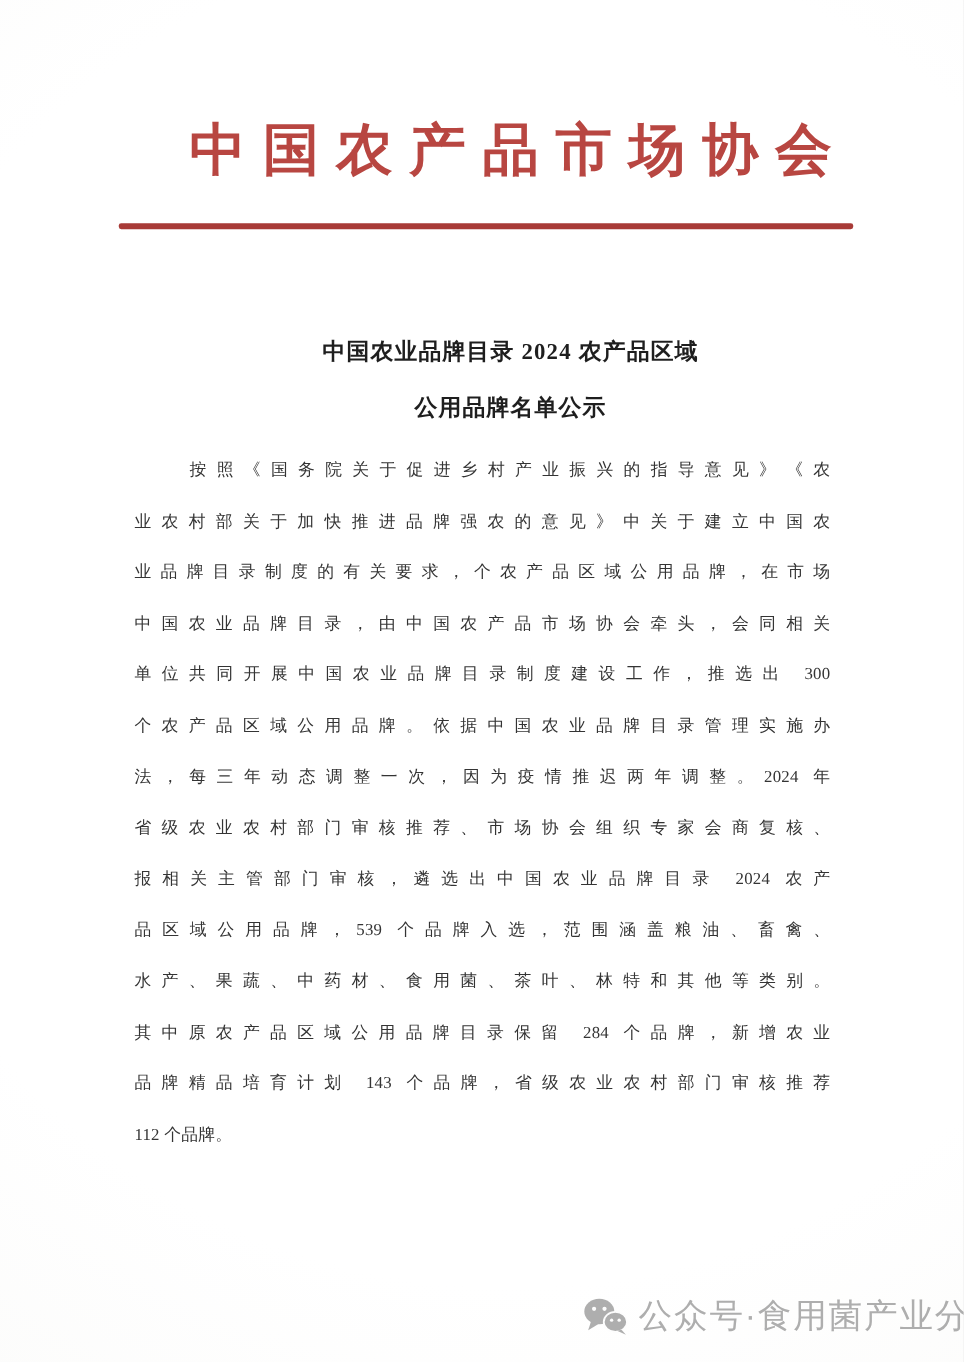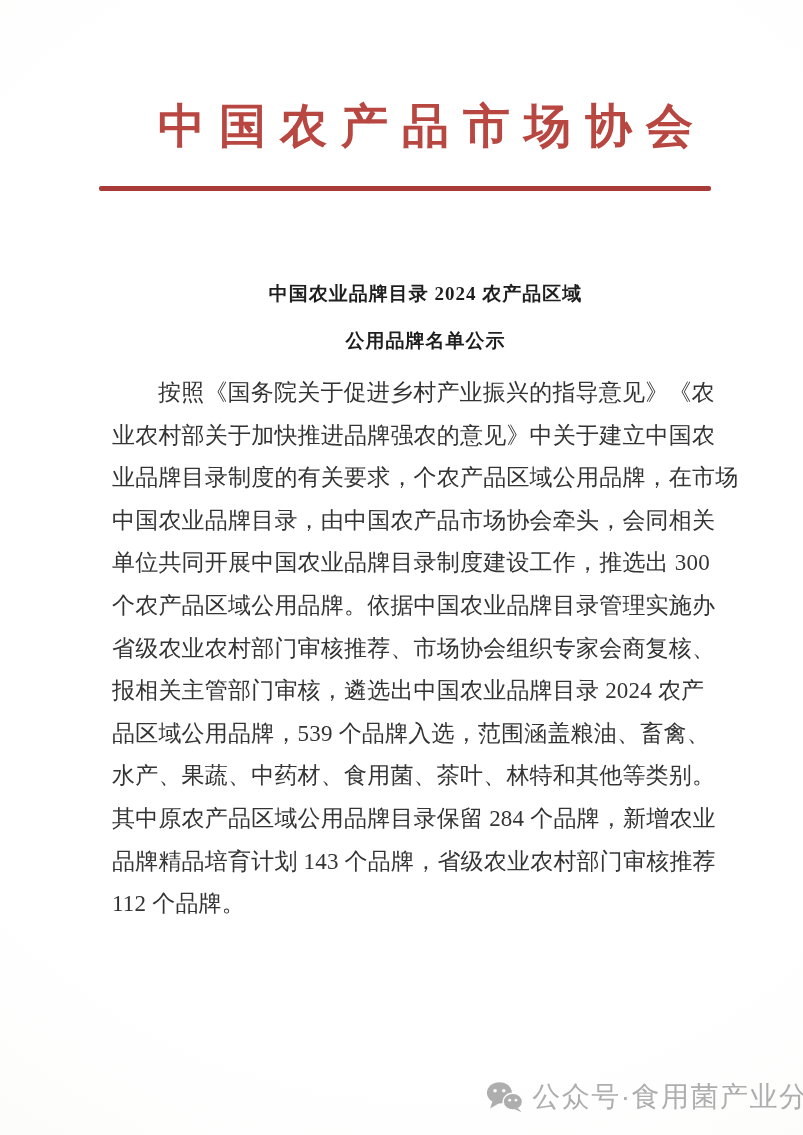--- a/index.html
+++ b/index.html
@@ -33,7 +33,7 @@
   
   .body-par{
     position:absolute;top:372px;left:112px;width:580px;
-    color:#343434;font-size:23px;letter-spacing:0.2px;
+    color:#343434;font-size:14px;letter-spacing:0.2px;
   }
   .body-line{
     line-height:42.6px;height:42.6px;

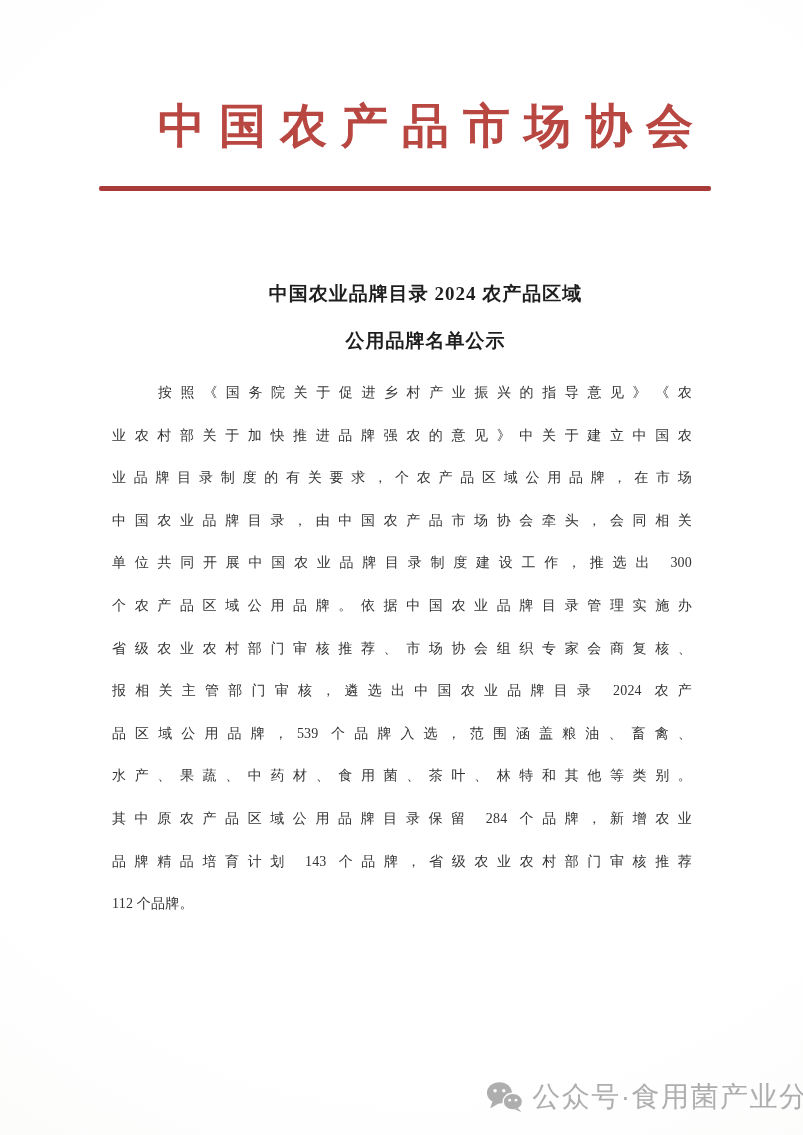--- a/index.html
+++ b/index.html
@@ -74,6 +74,7 @@
     <div class="body-line">中国农业品牌目录，由中国农产品市场协会牵头，会同相关</div>
     <div class="body-line">单位共同开展中国农业品牌目录制度建设工作，推选出 300</div>
     <div class="body-line">个农产品区域公用品牌。依据中国农业品牌目录管理实施办</div>
+    <div class="body-line">法，每三年动态调整一次，因为疫情推迟两年调整。2024 年</div>
     <div class="body-line">省级农业农村部门审核推荐、市场协会组织专家会商复核、</div>
     <div class="body-line">报相关主管部门审核，遴选出中国农业品牌目录 2024 农产</div>
     <div class="body-line">品区域公用品牌，539 个品牌入选，范围涵盖粮油、畜禽、</div>

